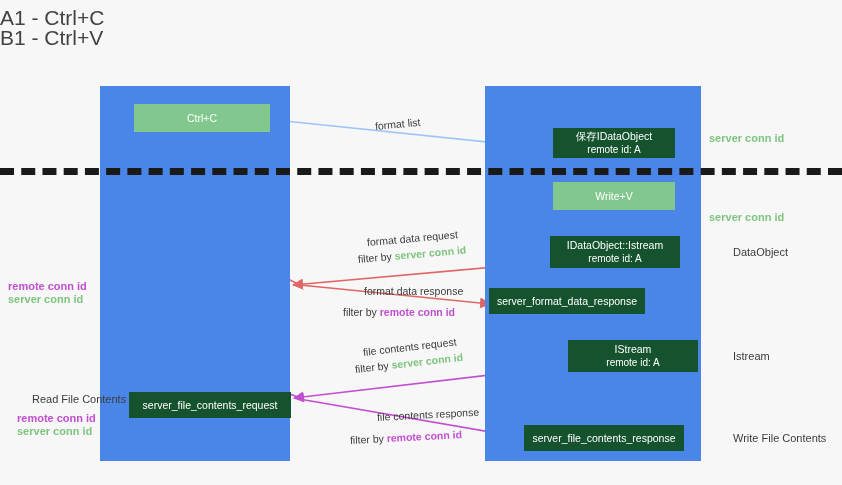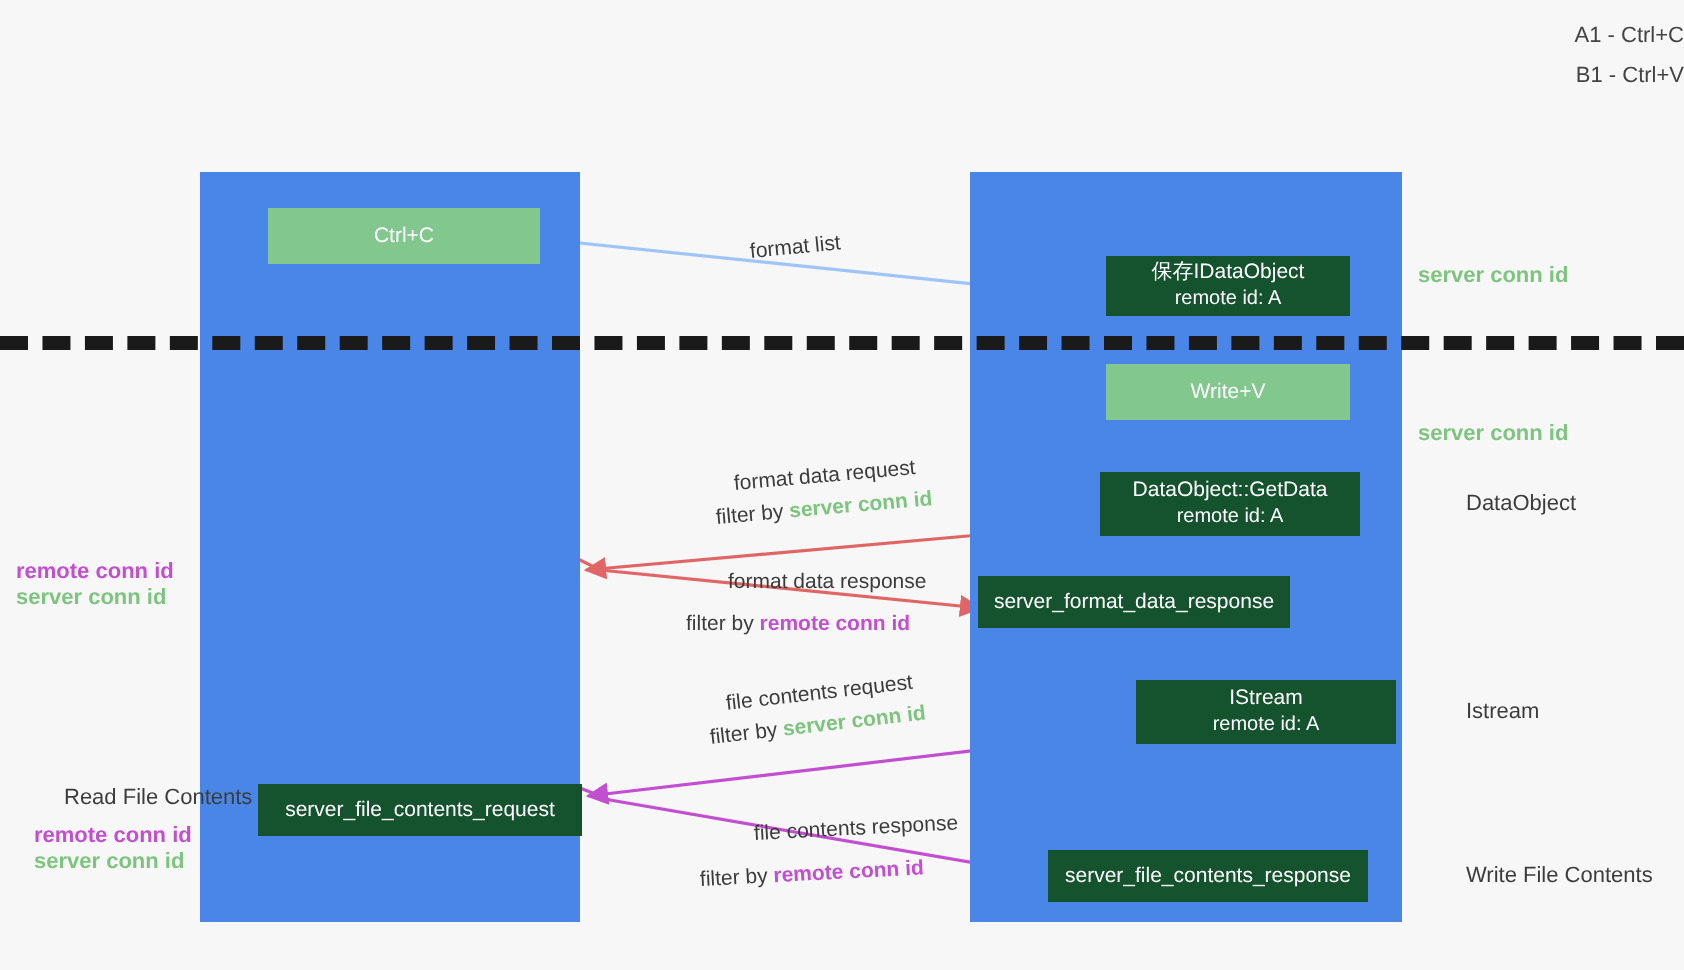--- a/index.html
+++ b/index.html
@@ -18,8 +18,8 @@
   .abs{position:absolute;}
 
   .title{
-    left:0;top:8px;width:842px;text-align:right;
-    font-size:11px;line-height:20px;color:#434343;white-space:pre;
+    left:0;top:8px;width:842px;text-align:left;
+    font-size:21px;line-height:20px;color:#434343;white-space:pre;
   }
   .col-head{
     text-align:center;font-size:11.5px;line-height:14px;color:#555;white-space:pre;

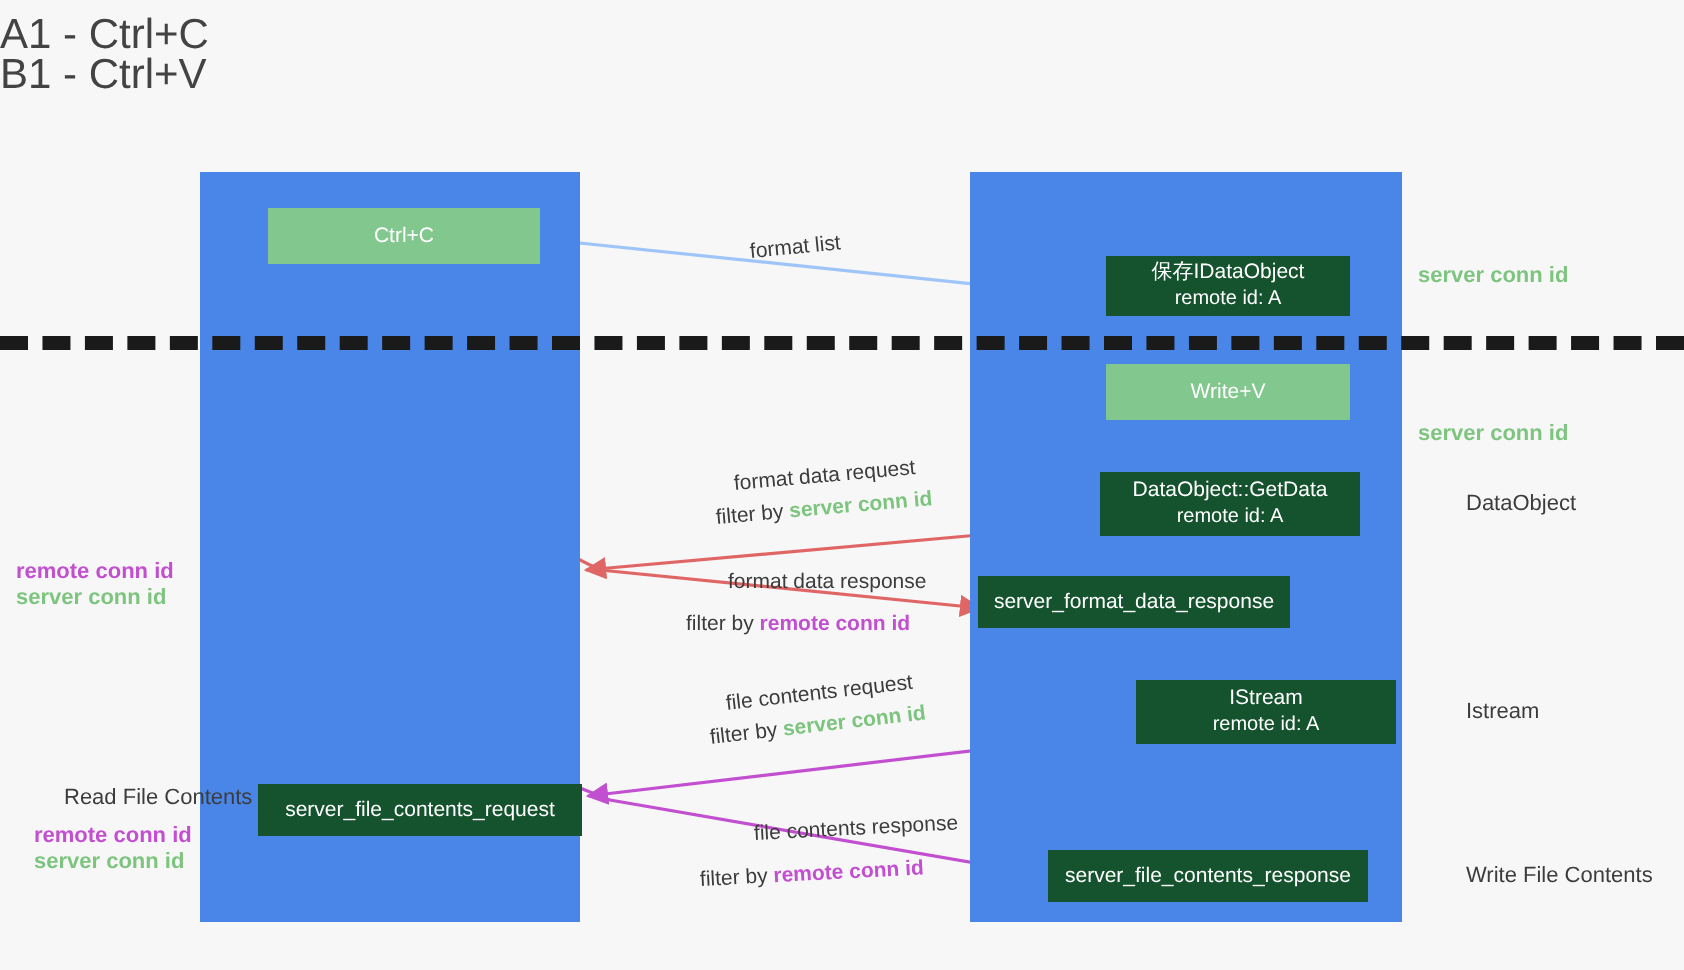--- a/index.html
+++ b/index.html
@@ -121,7 +121,7 @@
     </div>
 
     <div class="abs box orange" style="left:550px;top:236px;width:130px;height:32px;">
-      <span>DataObject::GetData</span>
+      <span>IDataObject::Istream</span>
       <span class="l2">remote id: A</span>
     </div>
 

